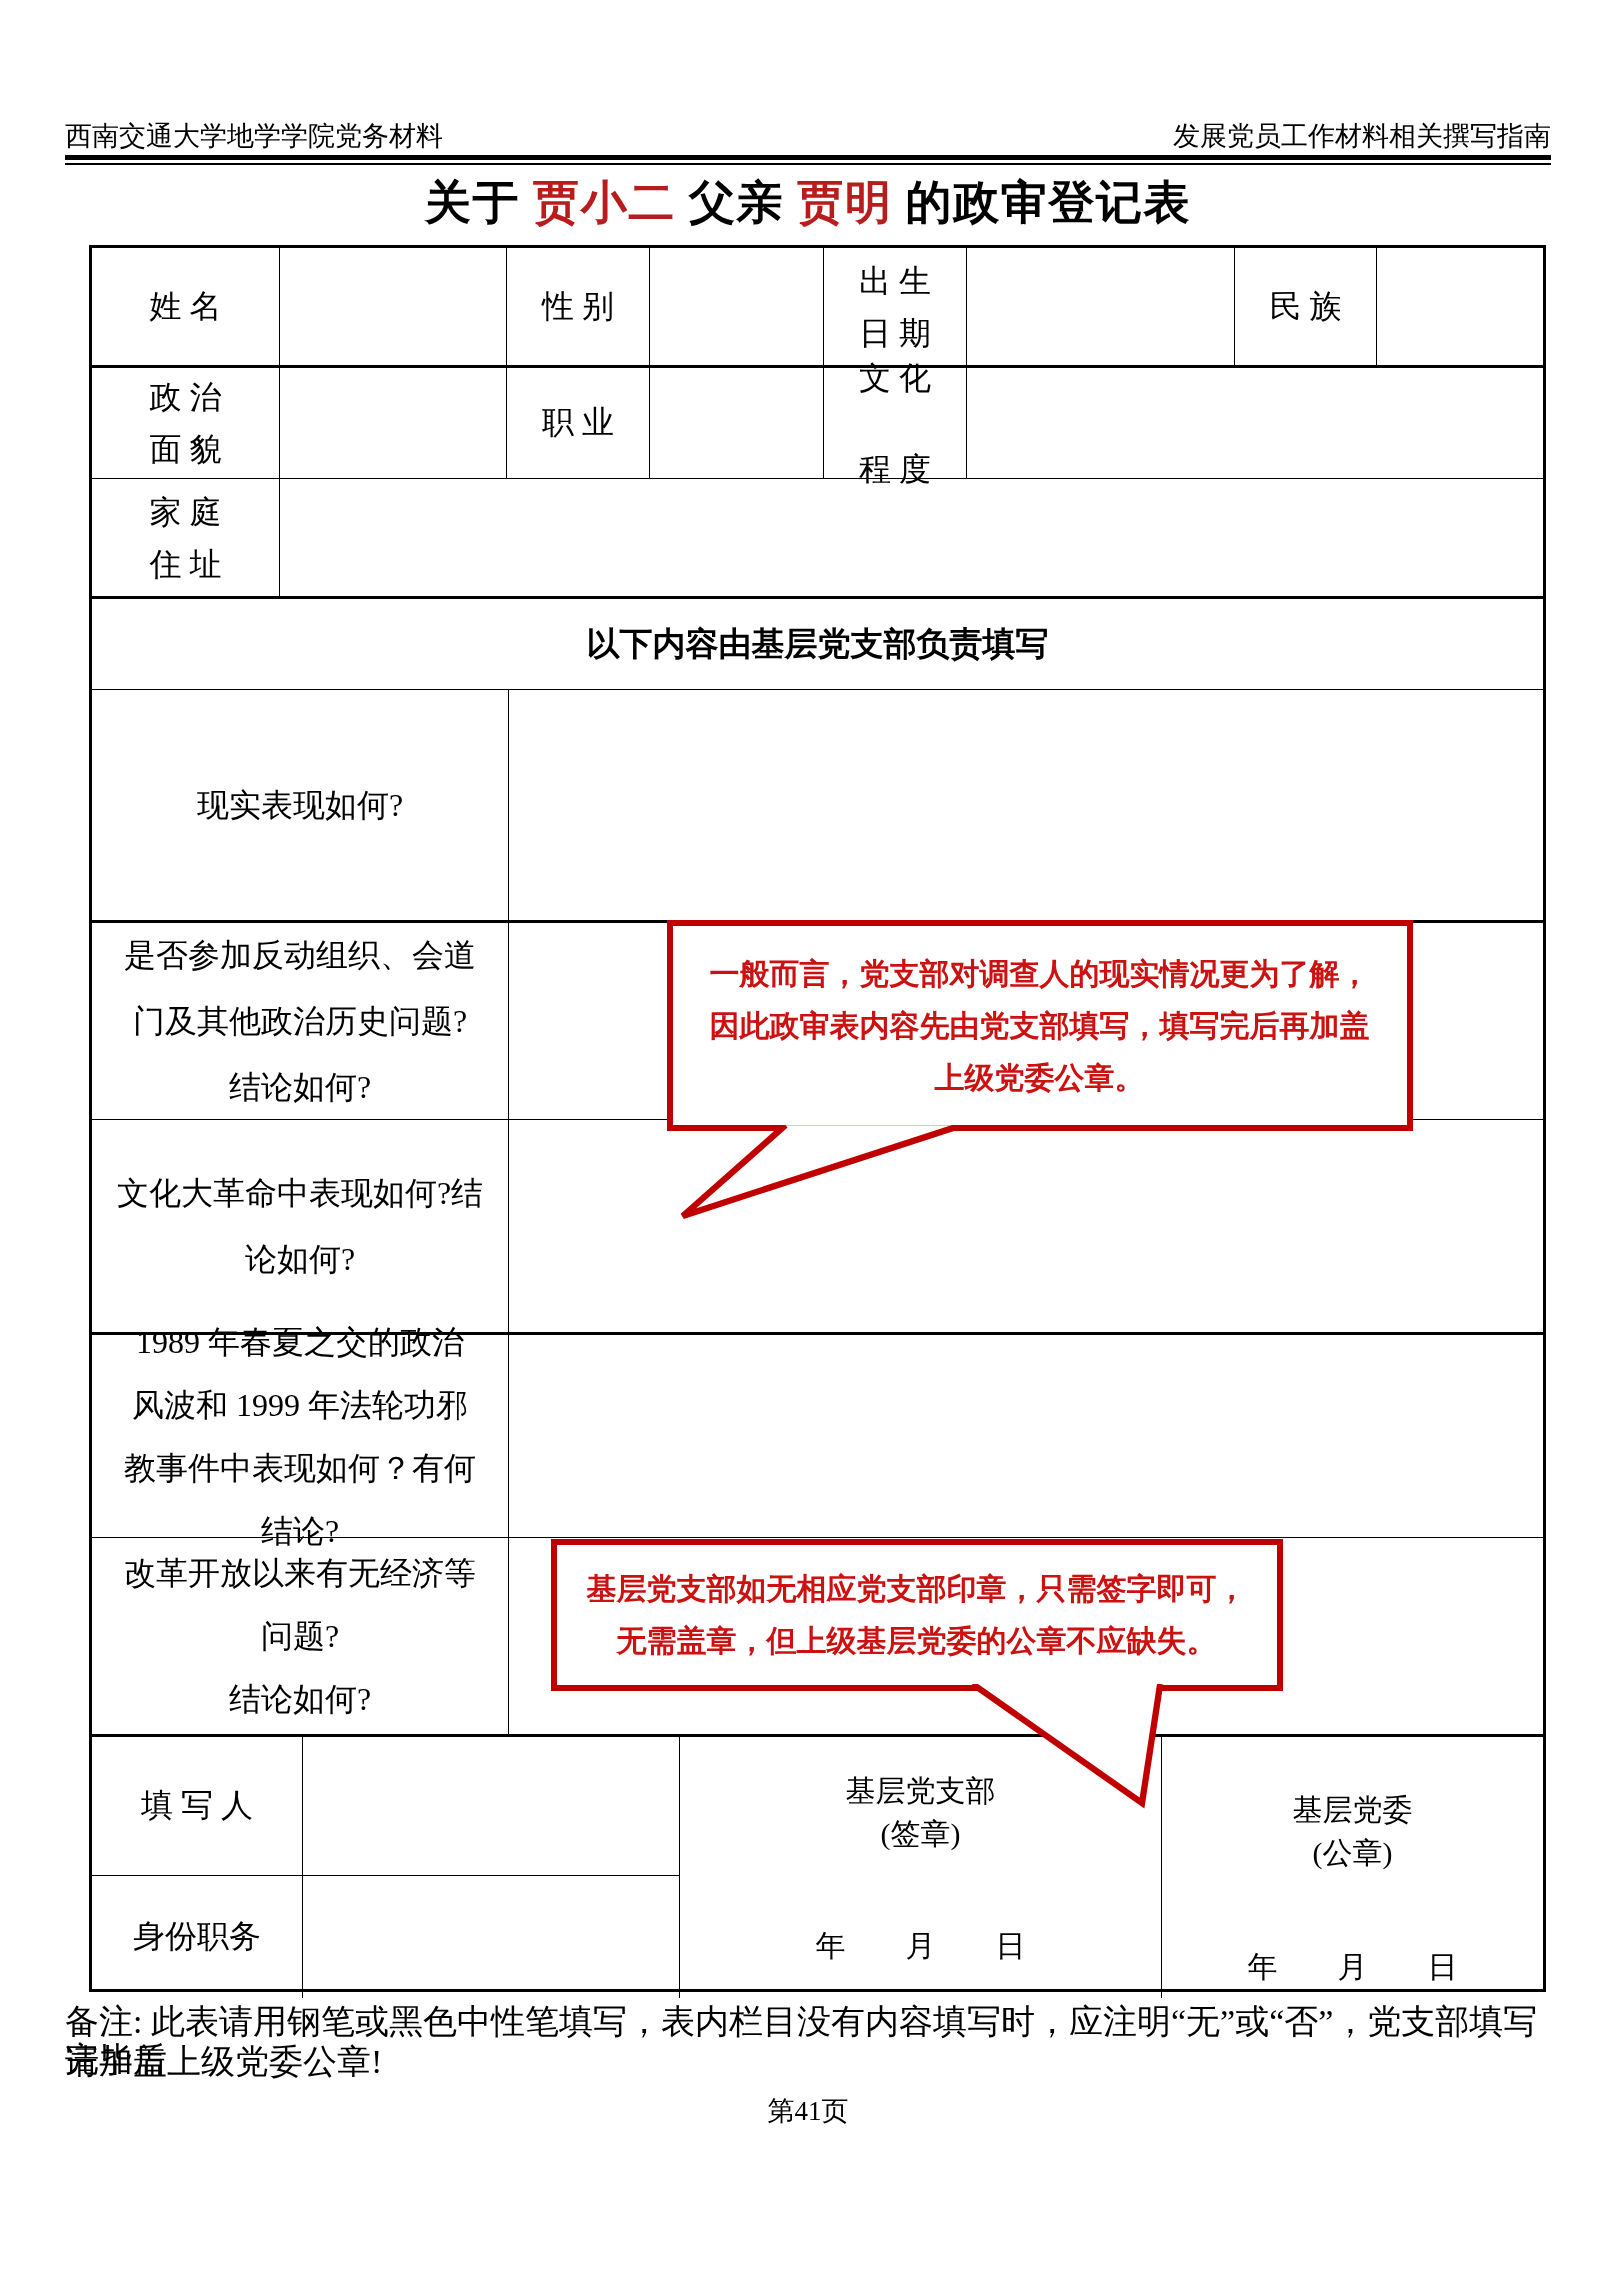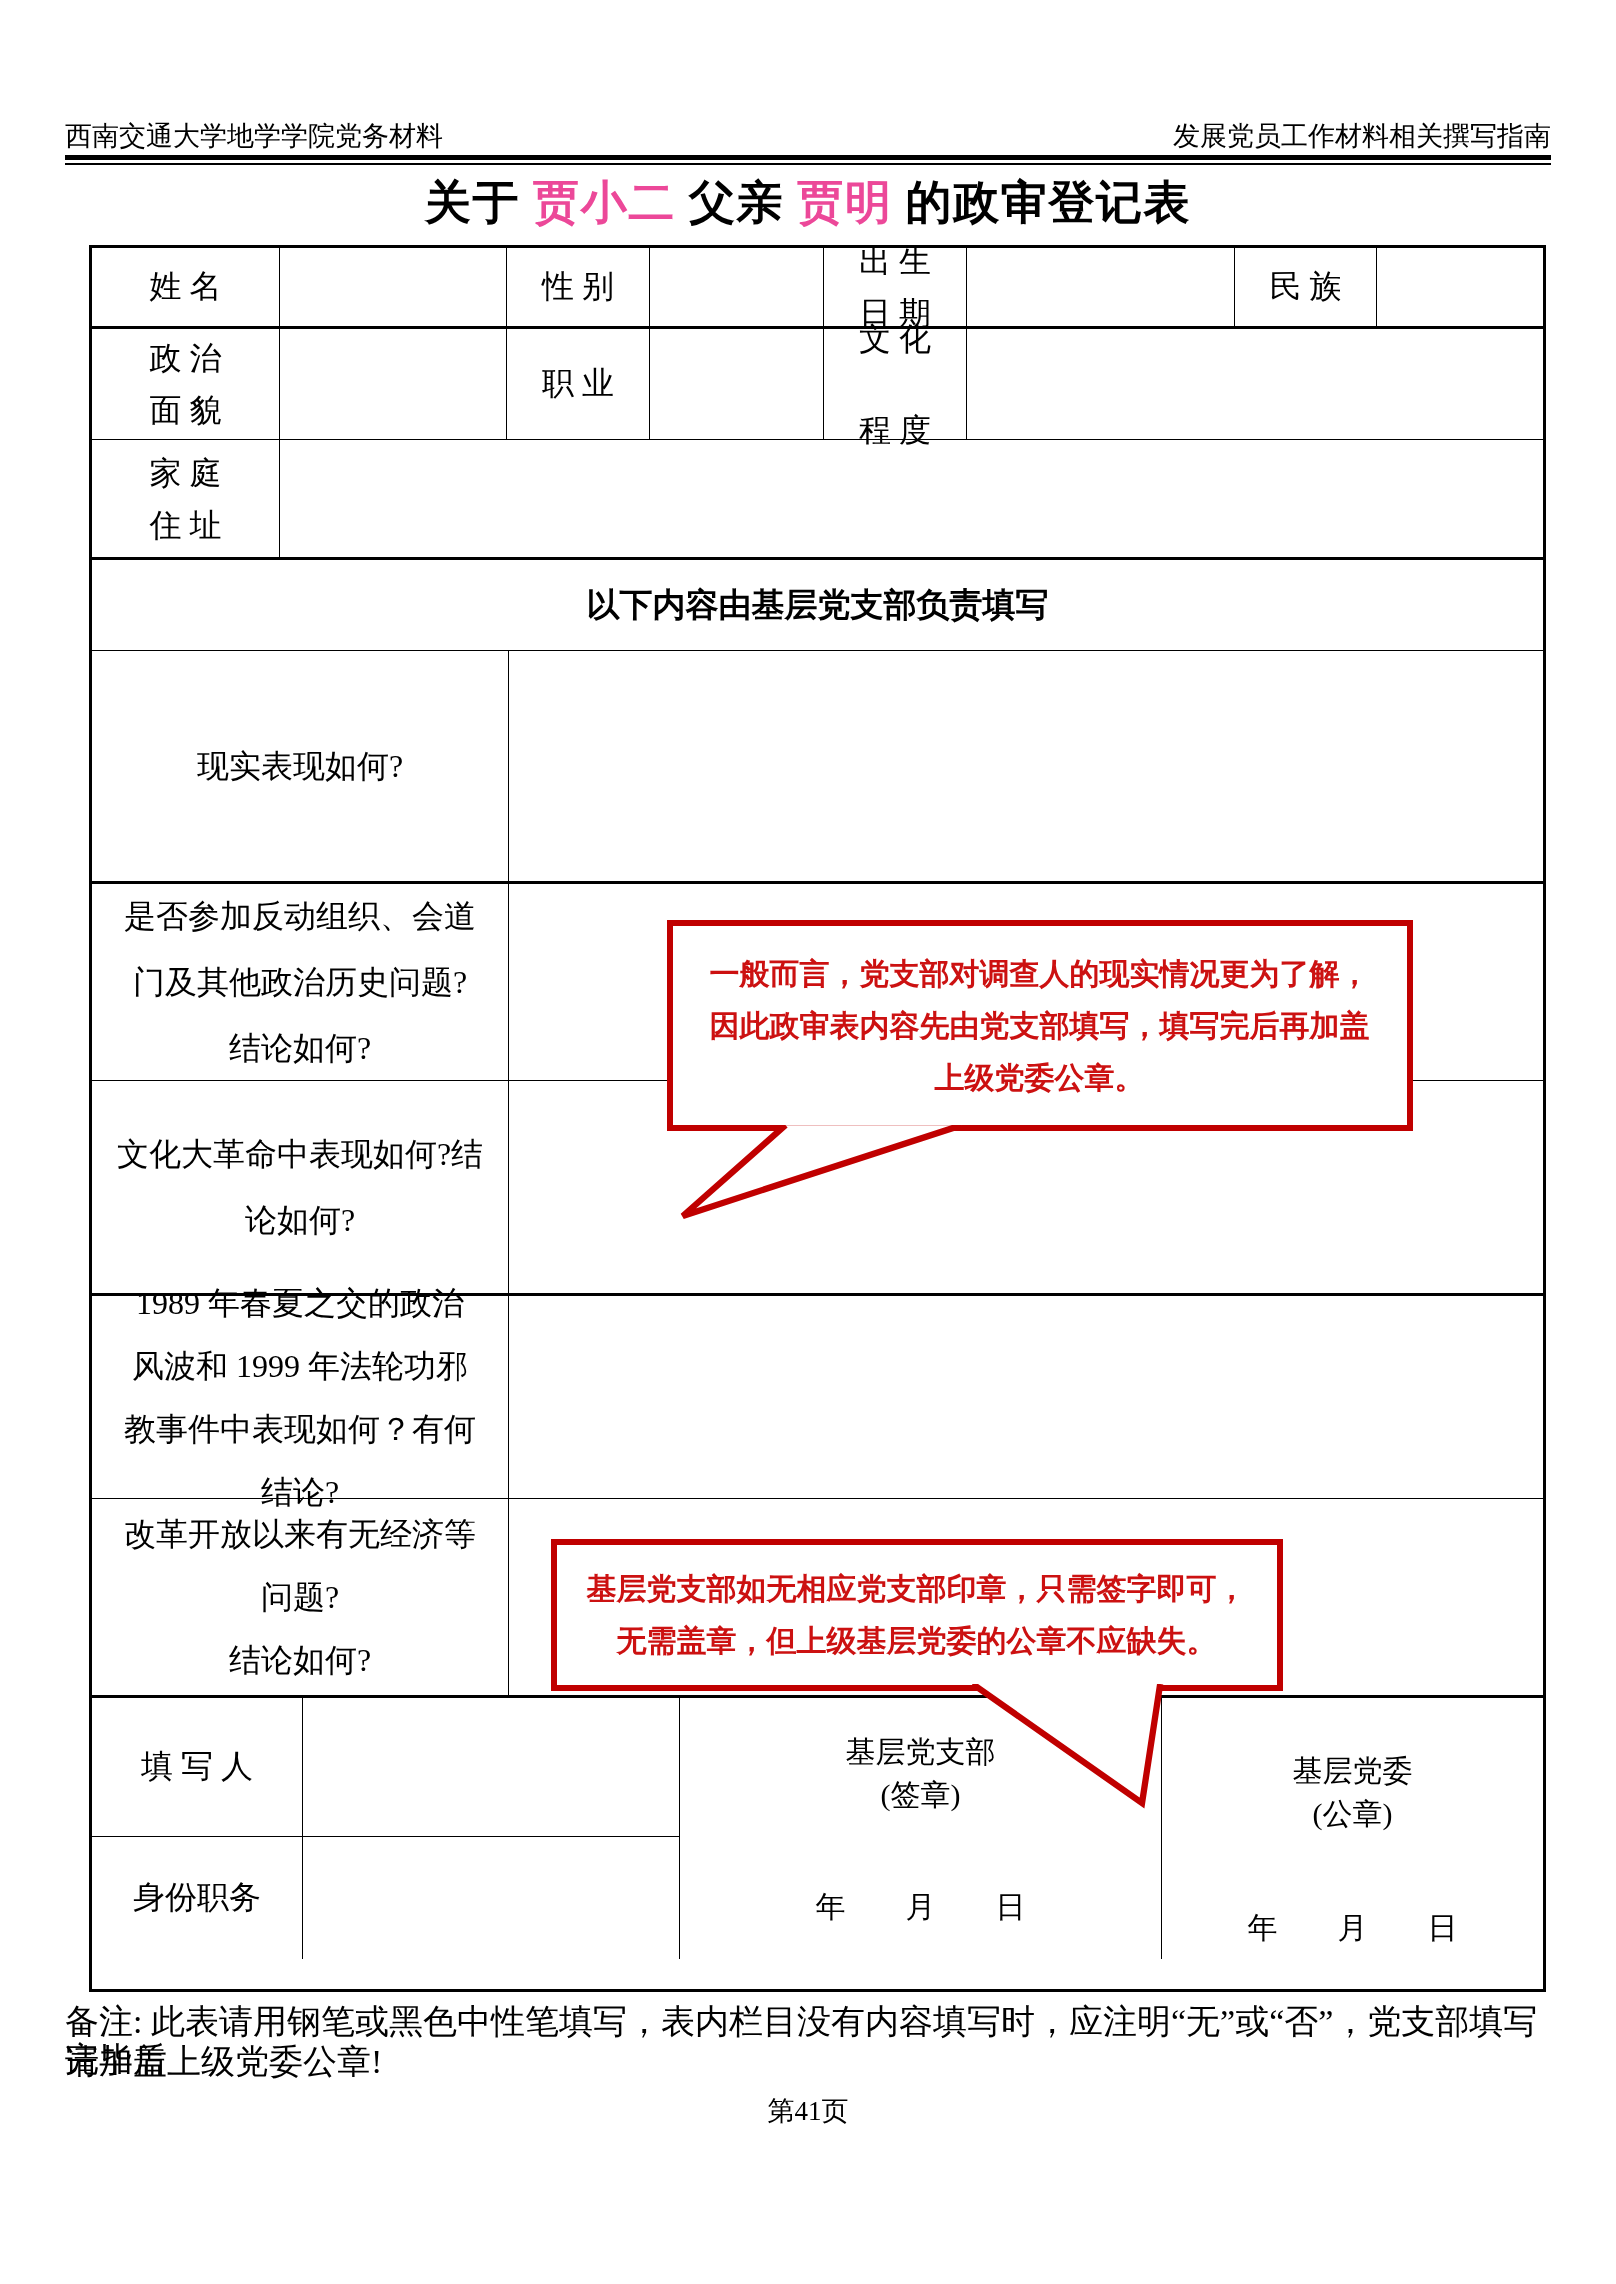--- a/index.html
+++ b/index.html
@@ -18,7 +18,7 @@
     position:absolute;left:0;top:172px;width:100%;text-align:center;
     font-size:46px;font-weight:bold;letter-spacing:1.6px;
   }
-  .green{color:#ec4899;}
+  .green{color:#b91c1c;}
   
   .form-table{
     position:absolute;left:89px;top:245px;width:1457px;height:1747px;

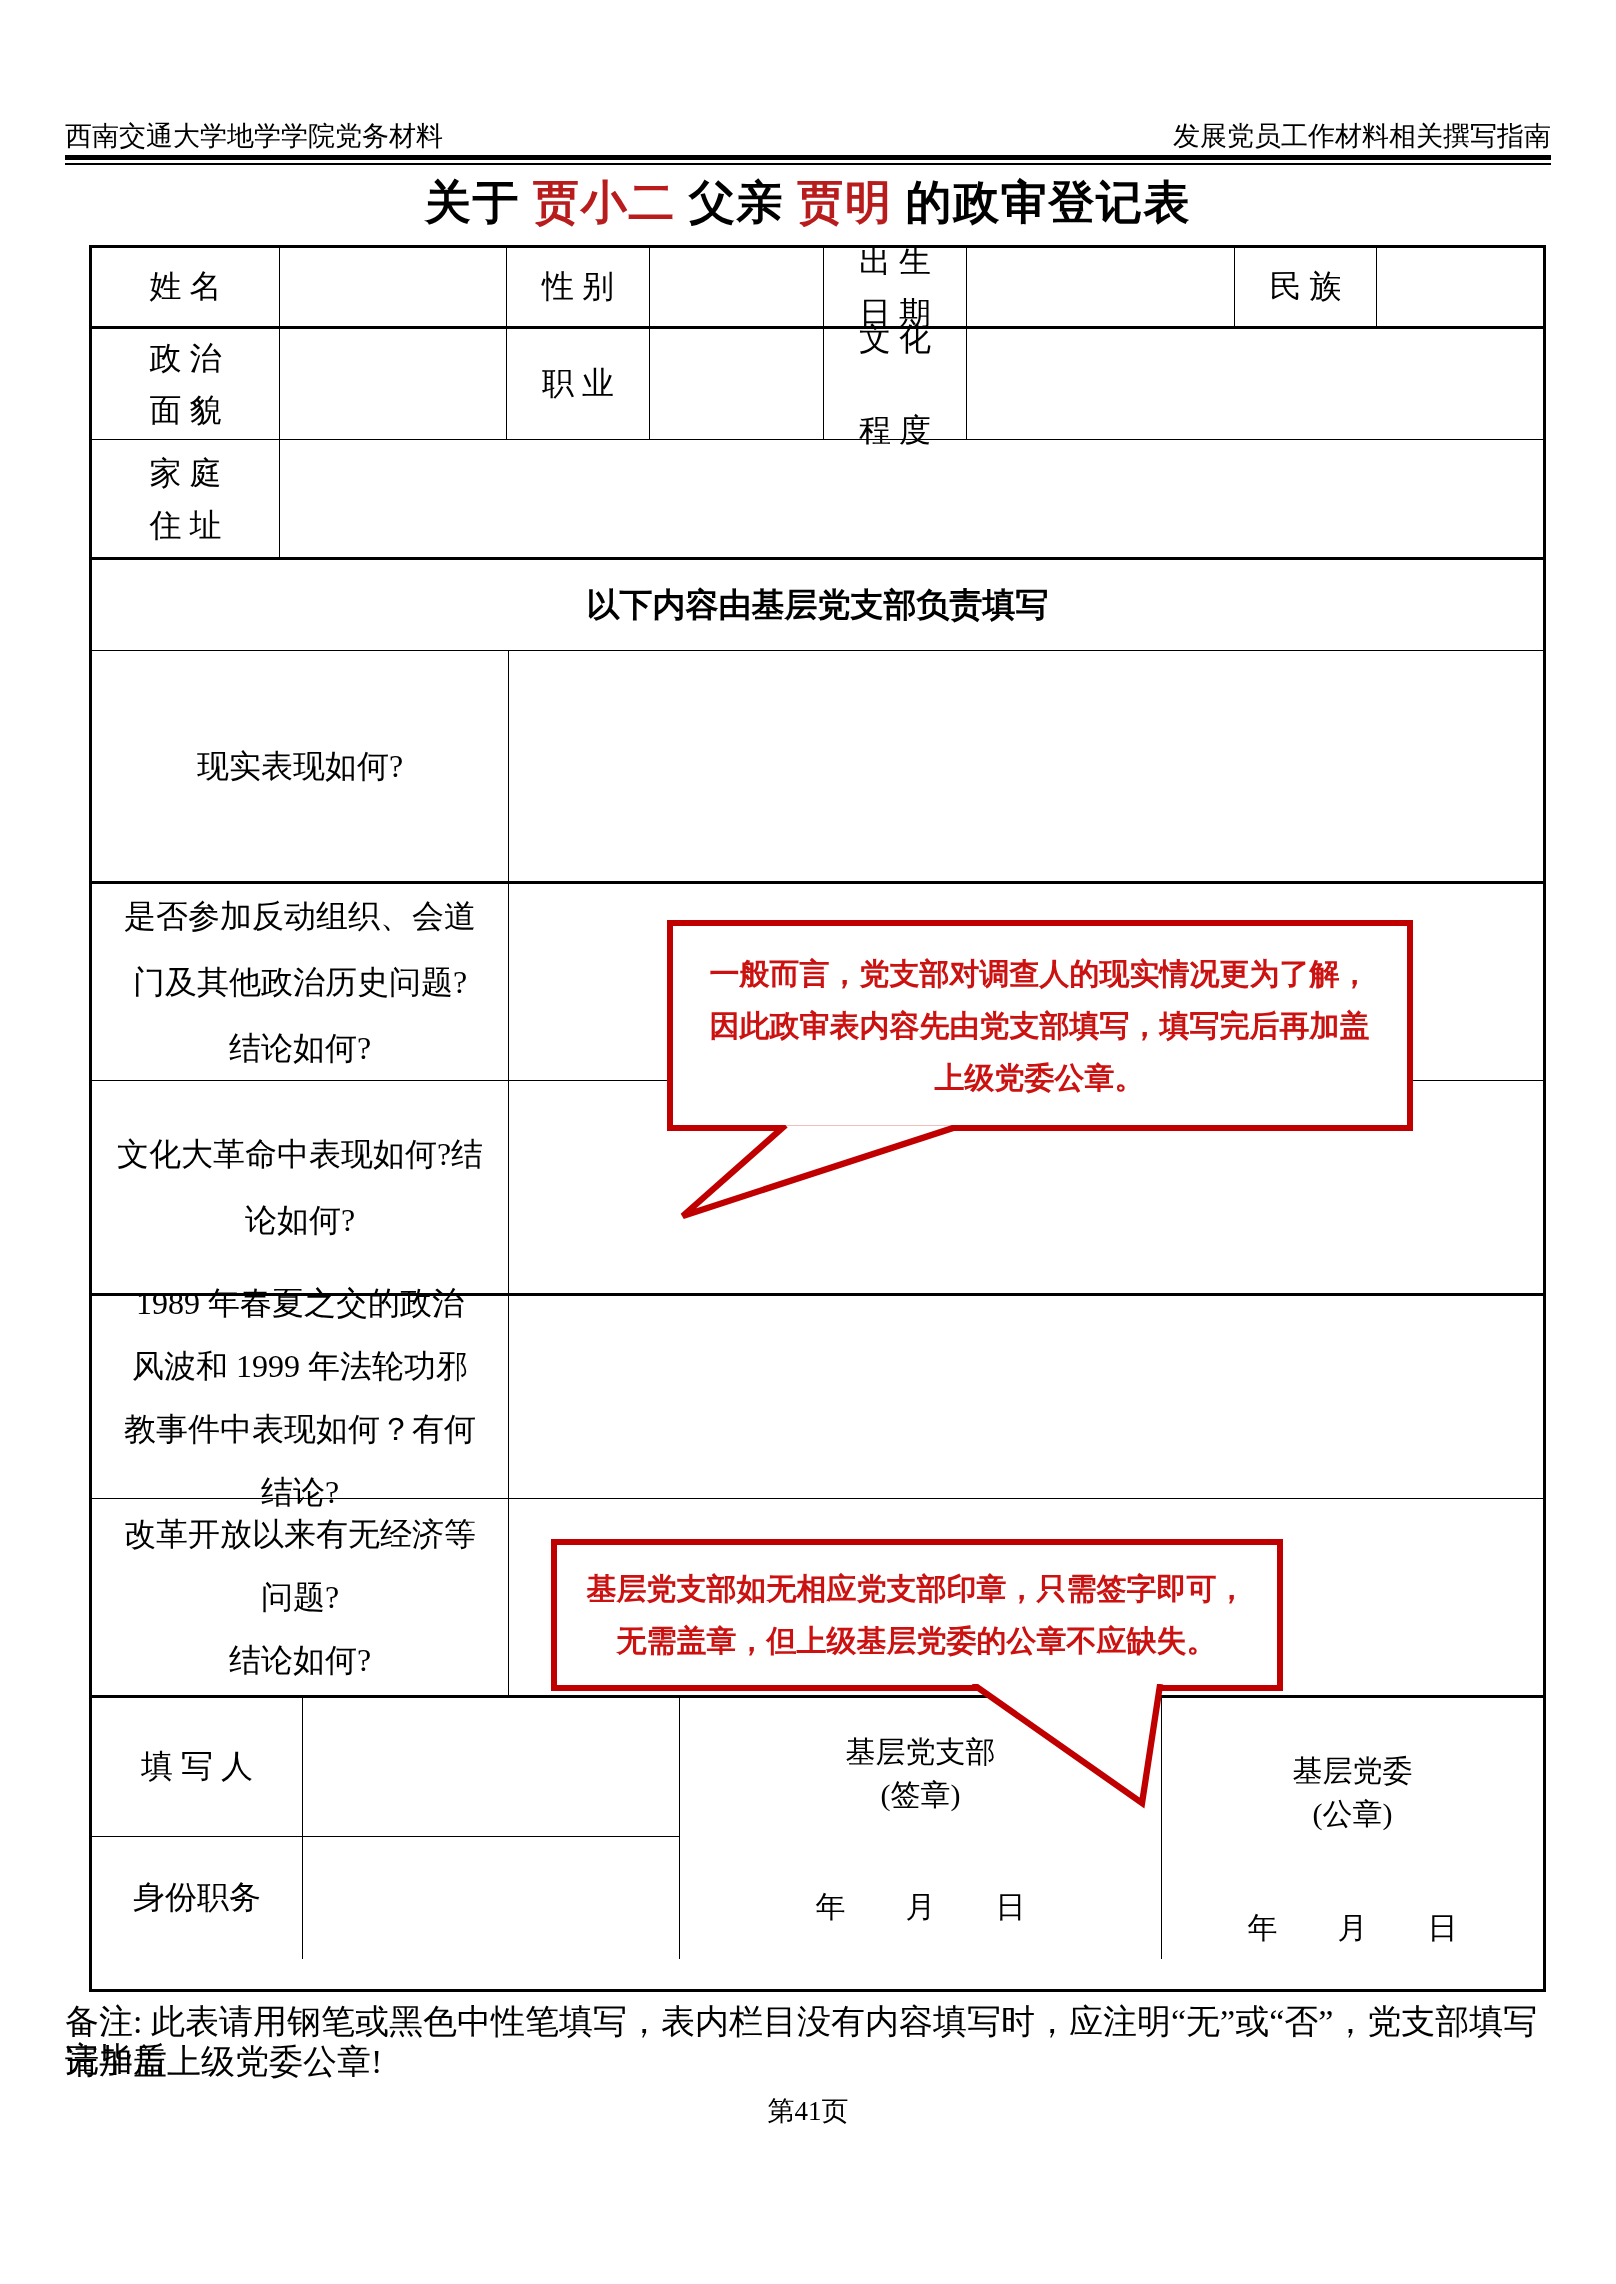--- a/index.html
+++ b/index.html
@@ -85,7 +85,7 @@
 
 <div class="form-table">
 
-  <div class="row" style="height:78px;">
+  <div class="row" style="height:117px;">
     <div class="cell" style="width:188px;">
         <span>姓 名</span>
       </div>

